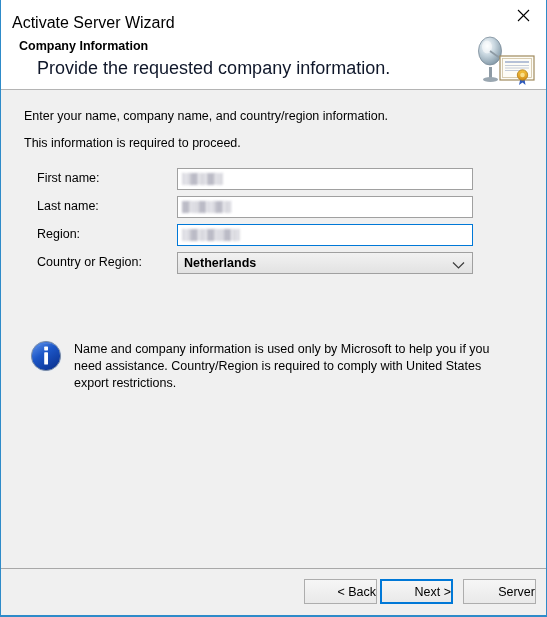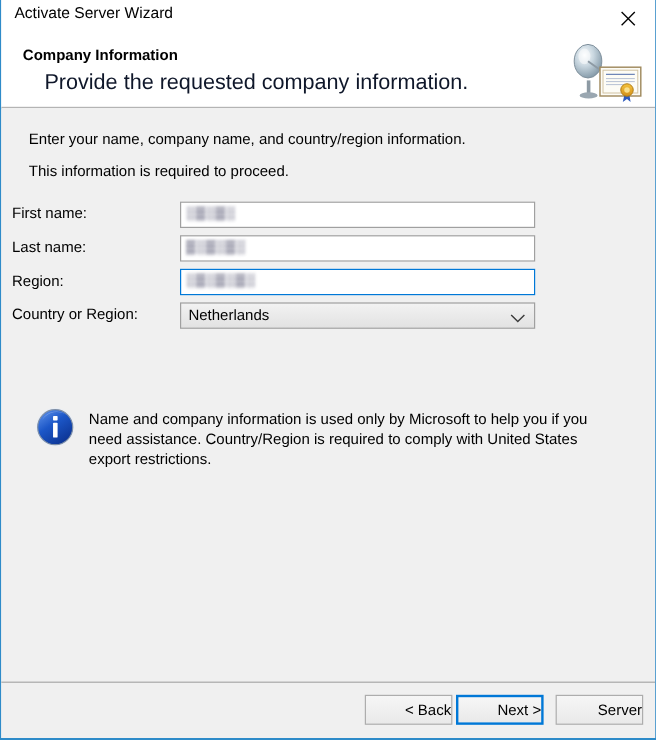--- a/index.html
+++ b/index.html
@@ -35,8 +35,8 @@
   #titlebar-text {
     position: absolute;
     left: 11px;
-    top: 3px;
-    font-size: 13px;
+    top: 14px;
+    font-size: 16px;
     color: #000000;
     white-space: nowrap;
     text-align: right;

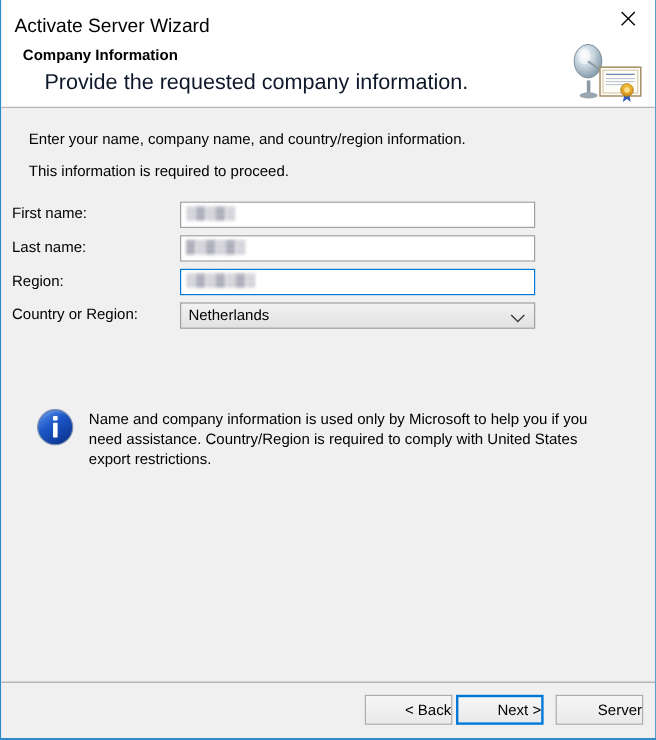--- a/index.html
+++ b/index.html
@@ -111,7 +111,7 @@
 
   .form-row {
     position: absolute;
-    left: 9px;
+    left: 36px;
     width: 500px;
     height: 22px;
   }

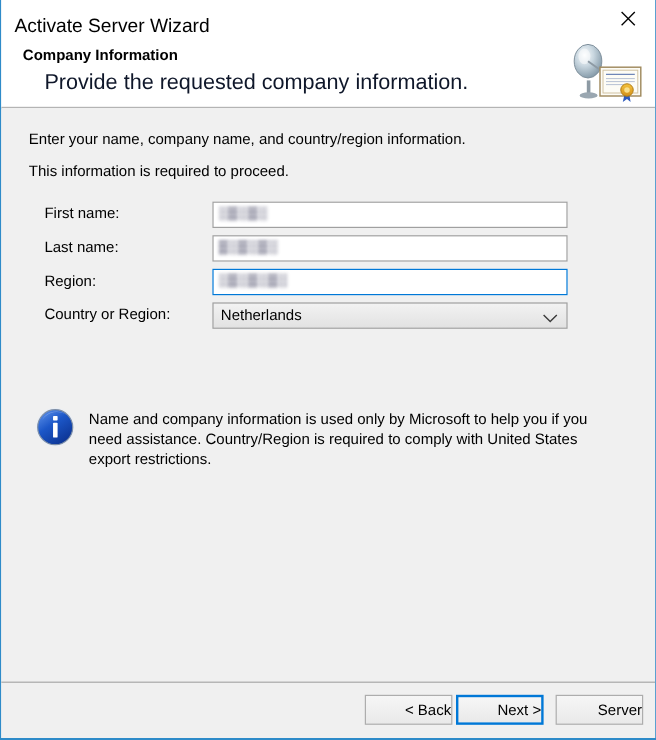--- a/index.html
+++ b/index.html
@@ -175,6 +175,7 @@
     font-family: "Liberation Sans", sans-serif;
     font-size: 12.5px;
     color: #000000;
+    font-weight: bold;
   }
   #country-value {
     position: absolute;

